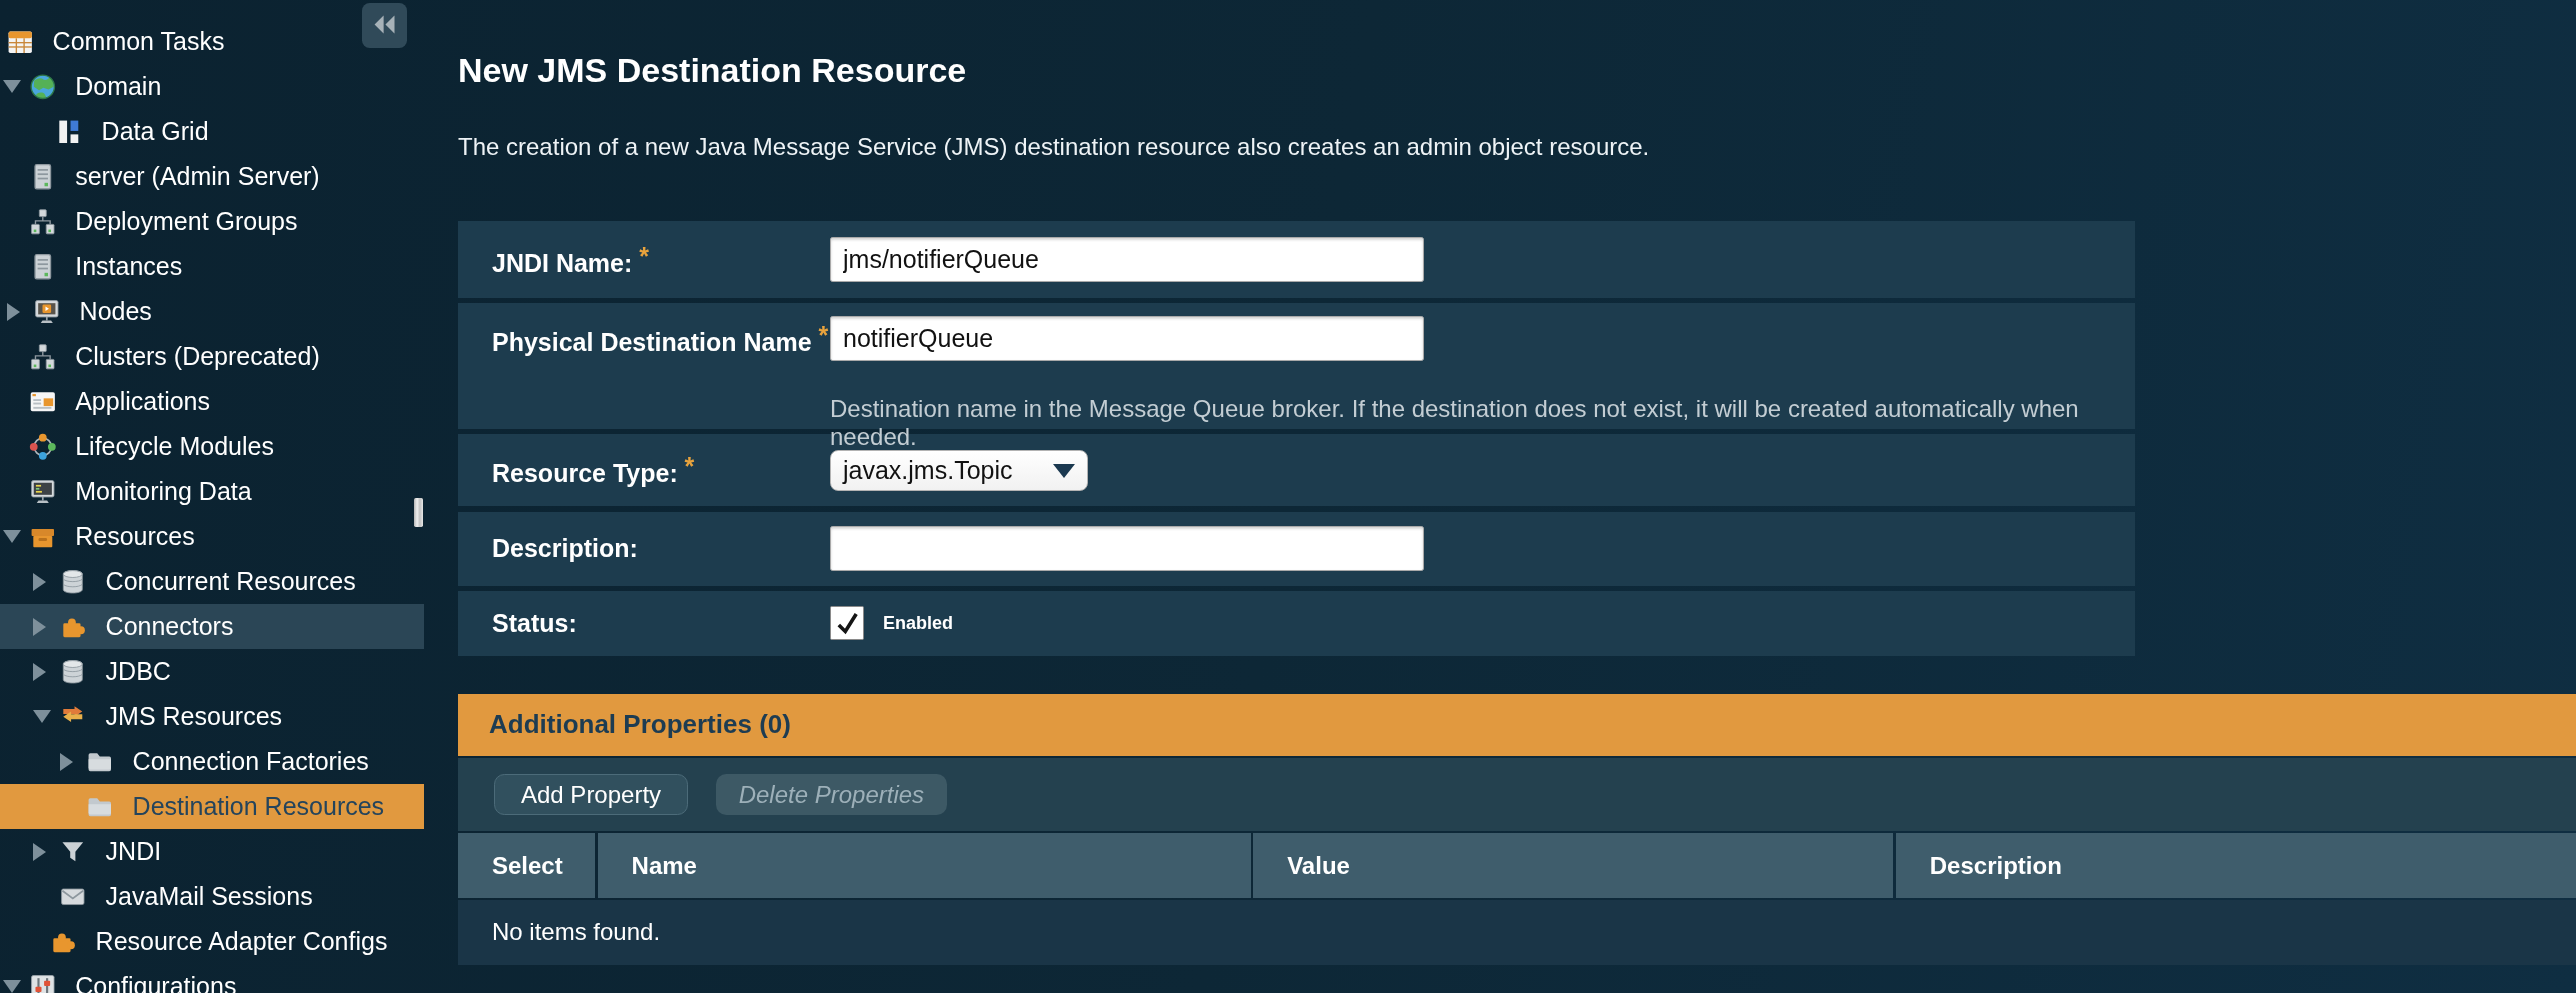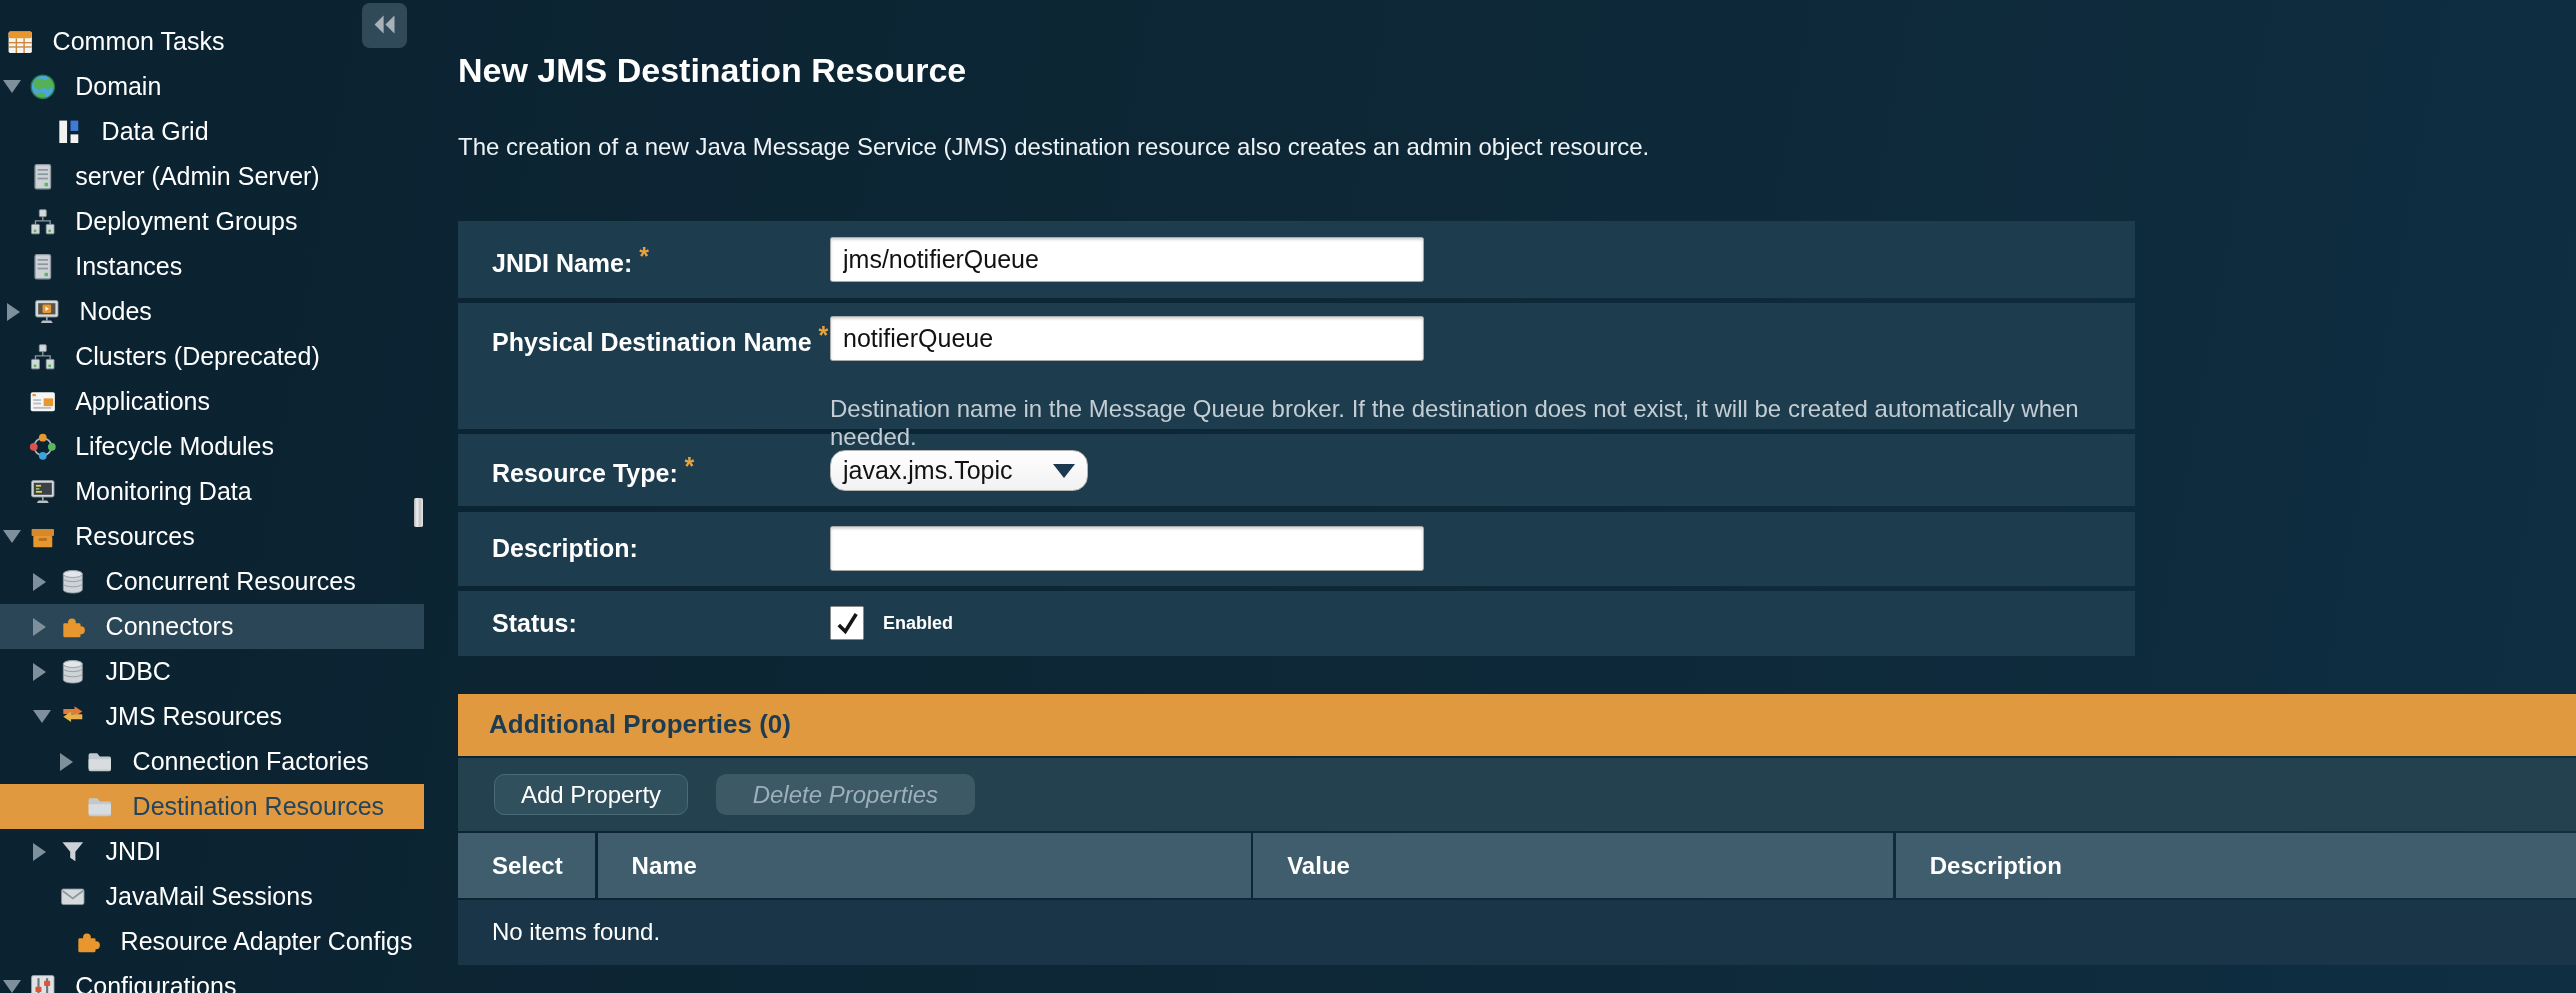--- a/index.html
+++ b/index.html
@@ -55,7 +55,7 @@
   .fhelp { margin-left:338px; margin-top:34px; font-size:24px; color:#c3cdd3; }
   .fselect {
     width:258px; height:41px; background:linear-gradient(#ffffff,#f1f1f1);
-    border:0.9px solid #b3b3b3; border-radius:15px; display:flex; align-items:center;
+    border:0.9px solid #b3b3b3; border-radius:8px; display:flex; align-items:center;
     font-size:25px; color:#111; padding-left:12px; cursor:pointer; position:relative;
   }
   .sel-arrow { position:absolute; right:12px; top:13px; width:0; height:0;

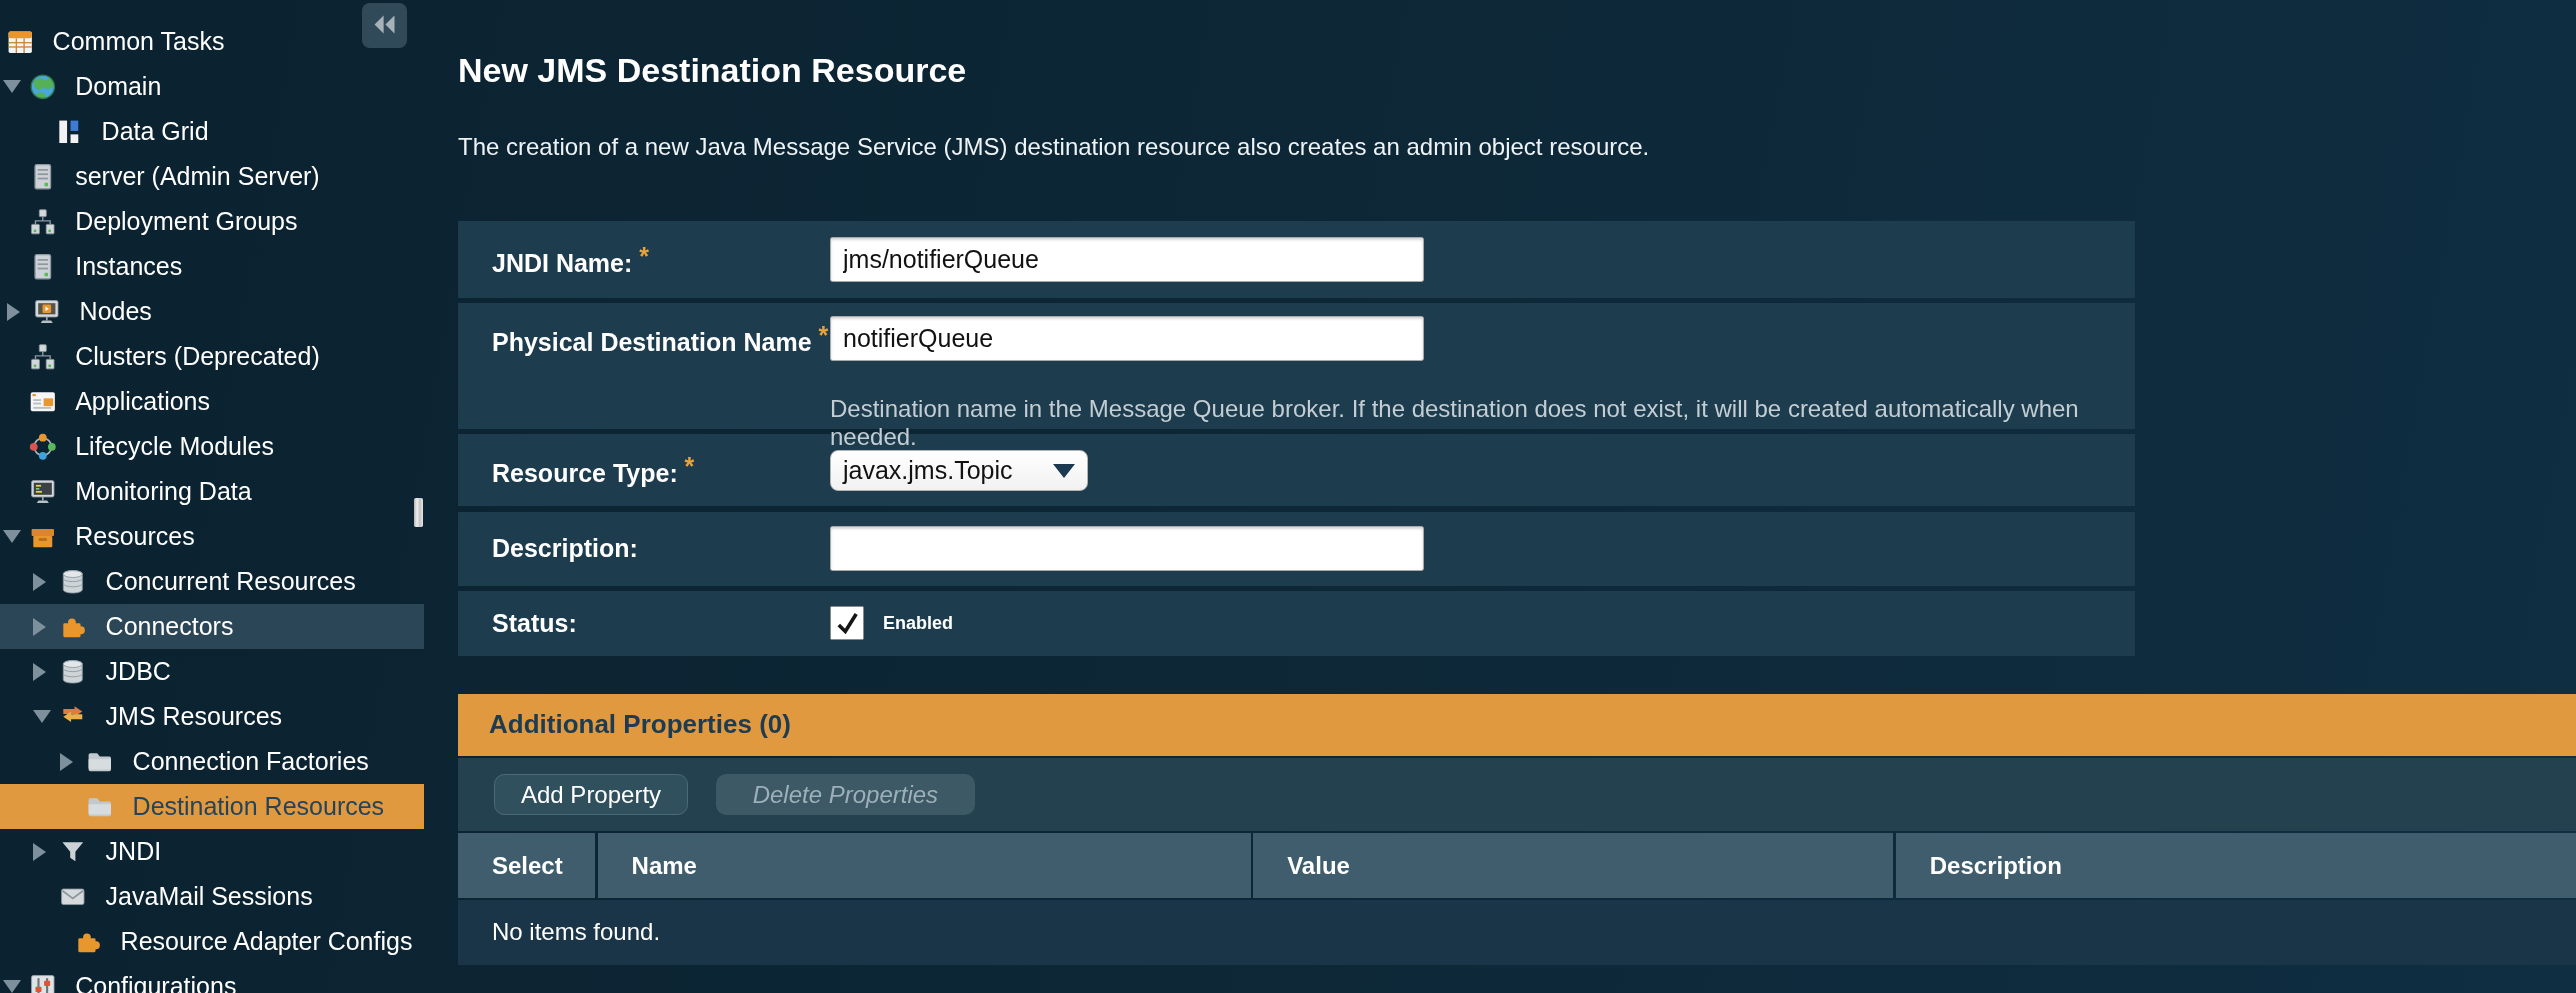--- a/index.html
+++ b/index.html
@@ -78,7 +78,7 @@
     display:flex; align-items:center; cursor:pointer;
   }
   .btn.add { background:#31505e; border:0.9px solid #4c6b79; color:#fff; padding:0 26px; }
-  .btn.del { background:#3d5965; border:none; color:#9db0b9; font-style:italic; padding:0 37px; margin-left:27.6px; cursor:default; }
+  .btn.del { background:#3d5965; border:none; color:#9db0b9; font-style:italic; padding:0 23px; margin-left:27.6px; cursor:default; }
 
   .ptable { margin-top:1.7px; width:2118px; }
   .phead { display:flex; gap:2.6px; height:65px; }

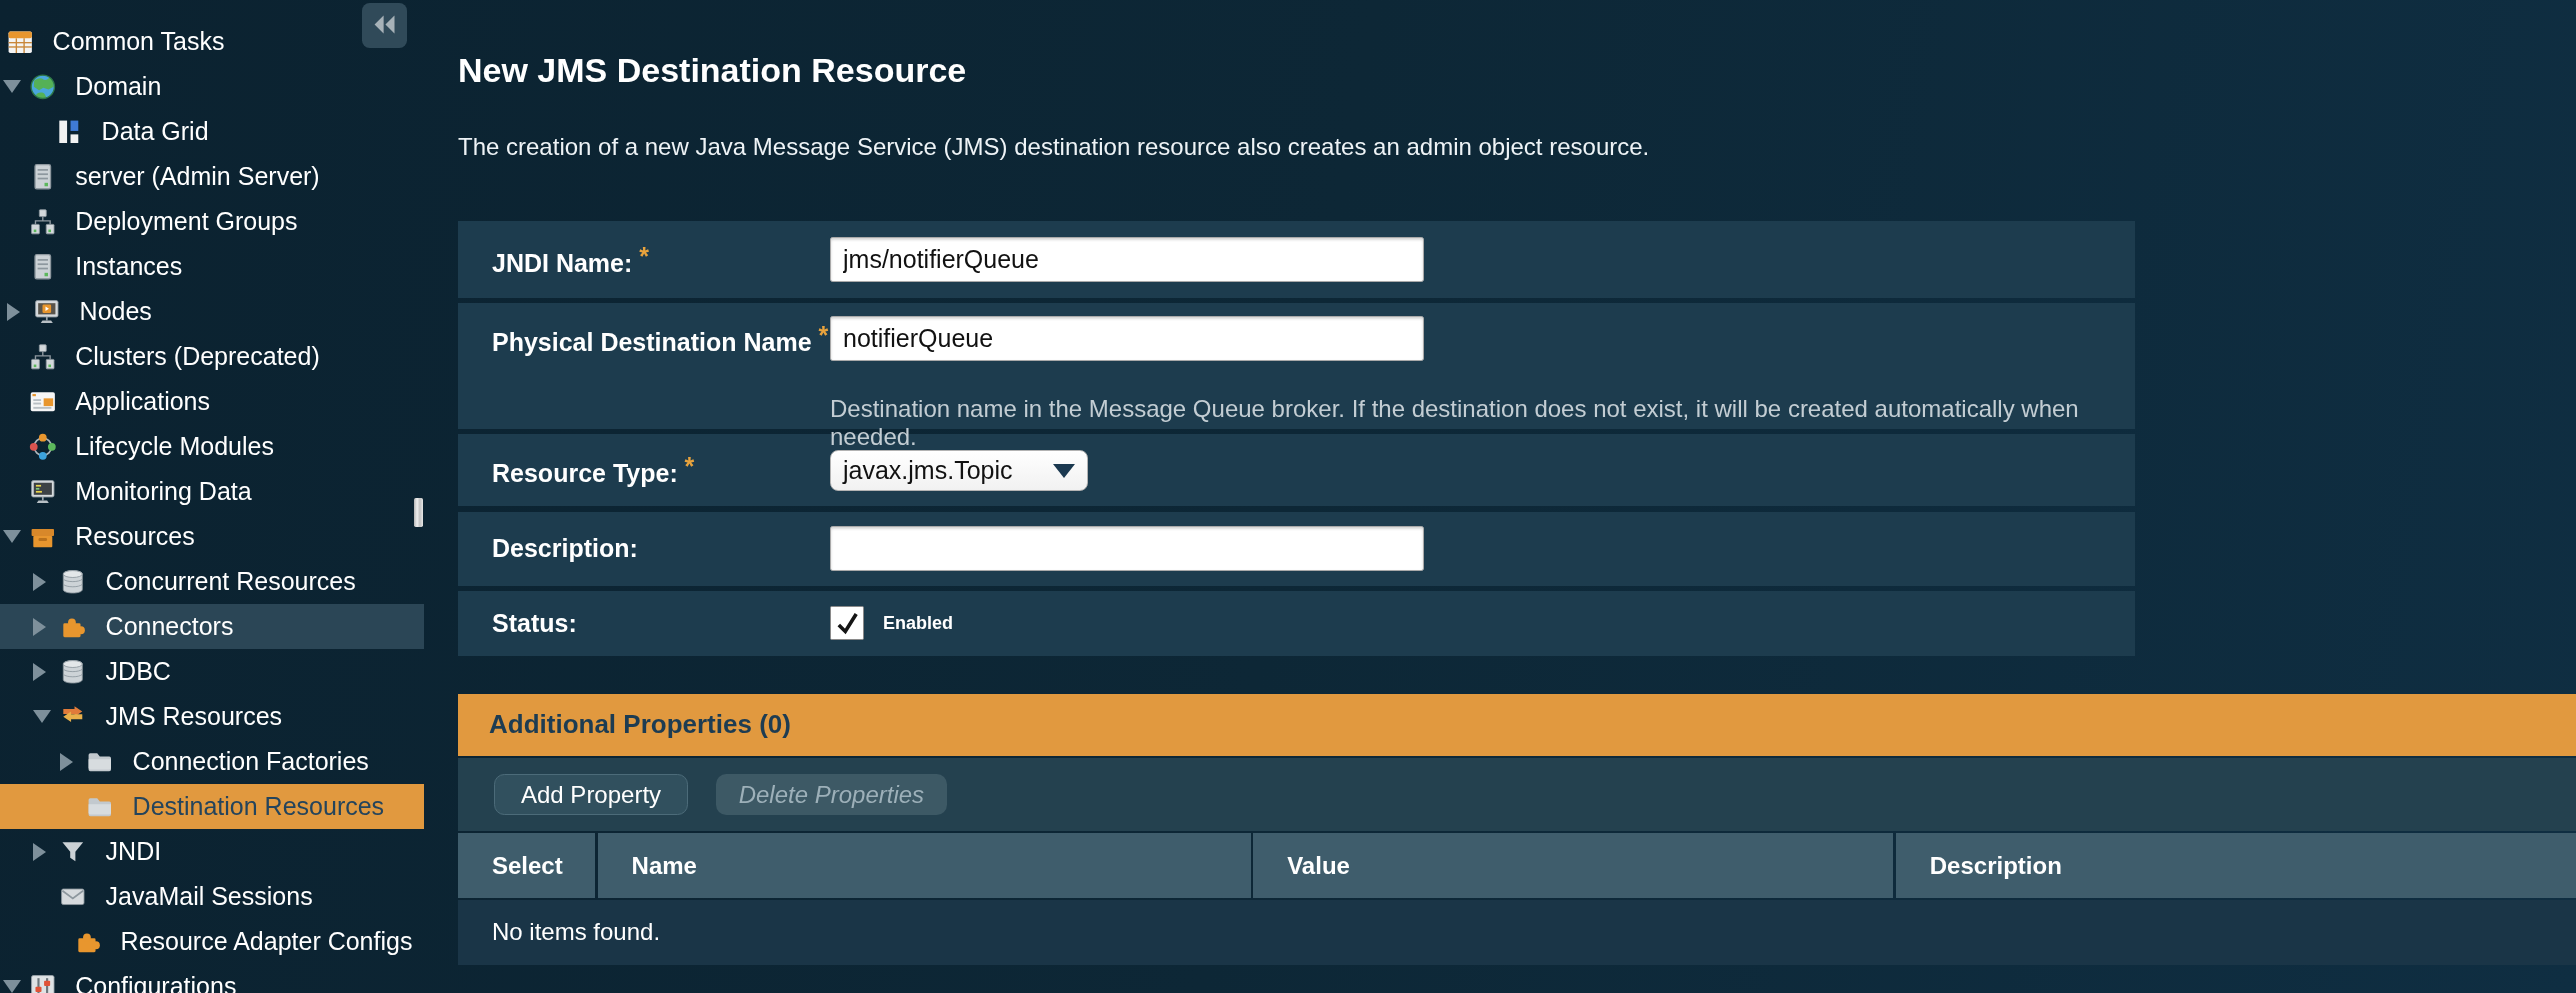--- a/index.html
+++ b/index.html
@@ -364,7 +364,7 @@
           </span>
           <span class="tlabel">JavaMail Sessions</span>
         </div>
-        <div class="trow" style="padding-left: 48px;">
+        <div class="trow" style="padding-left: 23px;">
           <span class="arrow"></span>
           <span class="ticon">
             <svg viewBox="0 0 32 32">

